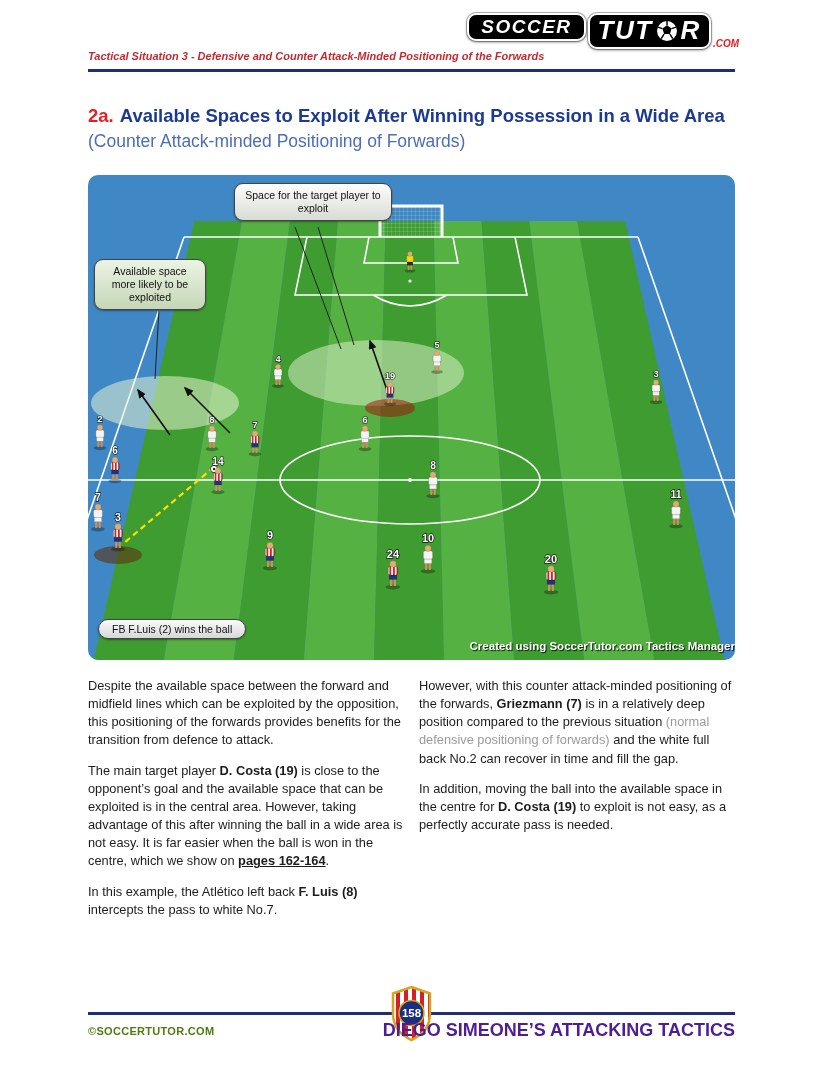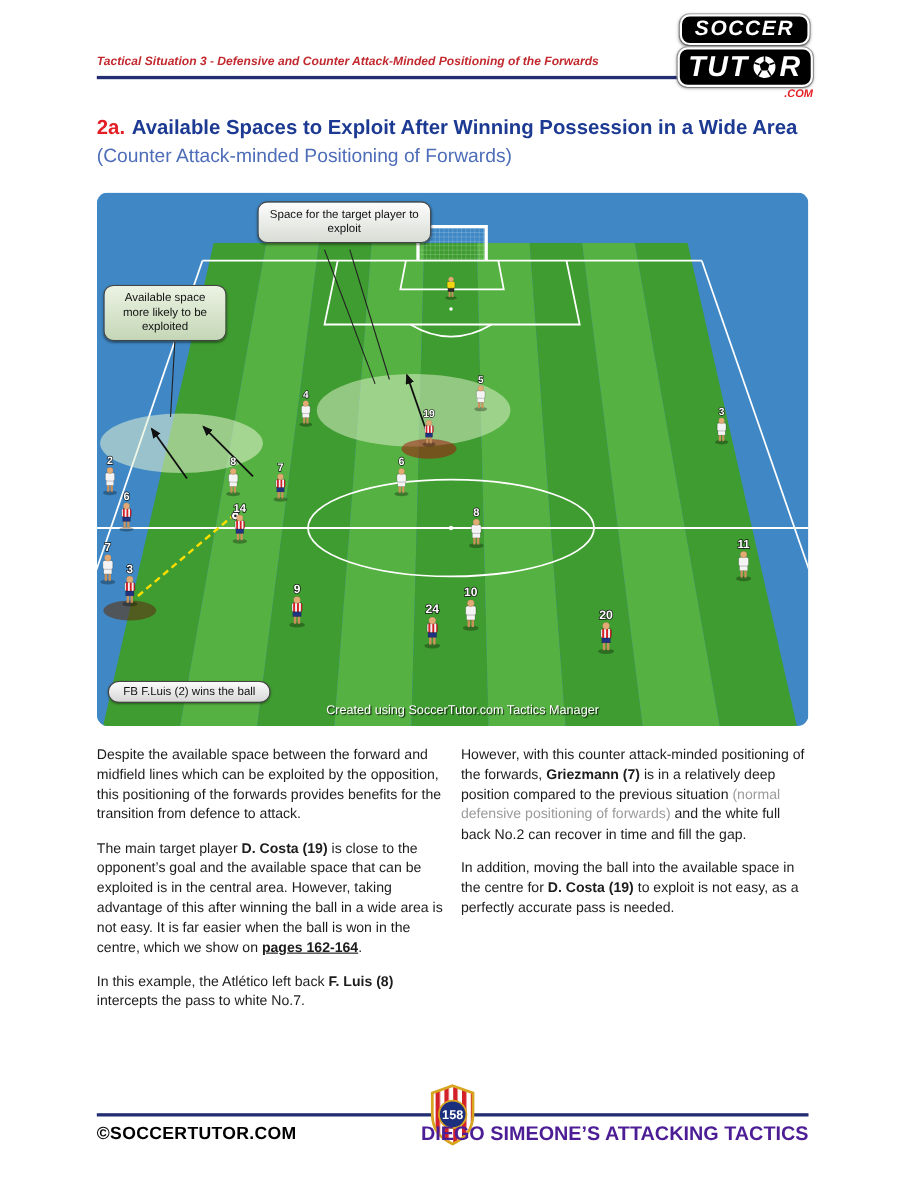--- a/index.html
+++ b/index.html
@@ -9,7 +9,7 @@
   
   .breadcrumb{position:absolute;left:88px;top:50px;width:520px;font-size:11px;font-weight:bold;font-style:italic;color:#c22a30}
   .header-rule{position:absolute;left:88px;top:69px;width:647px;height:3px;background:#232e72}
-  .logo{position:absolute;top:13px;right:84px;display:flex;flex-direction:column;align-items:flex-start;gap:2px}
+  .logo{position:absolute;top:13px;right:84px;display:flex;flex-direction:row;align-items:flex-start;gap:2px}
   .logo-pill{background:#000;color:#fff;font-style:italic;font-weight:bold;border:2px solid #fff;box-shadow:0 1px 3px rgba(0,0,0,.55),0 0 0 1px #bbb;border-radius:9px;padding:1px 12px;line-height:1.15;letter-spacing:1.5px}
   .logo-pill-1{font-size:19px;margin-left:2px}
   .logo-pill-2{font-size:26px;display:flex;align-items:center;gap:1px;padding:1px 8px}

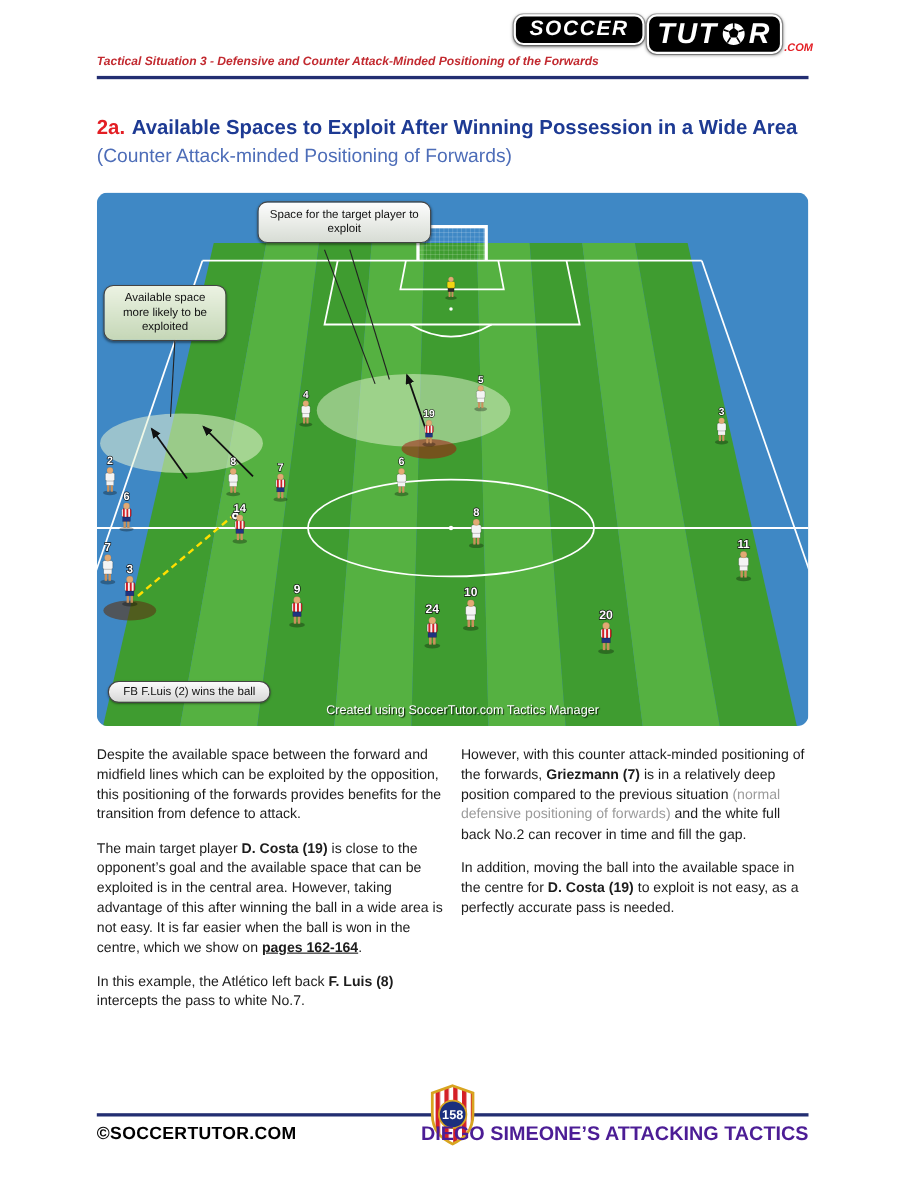--- a/index.html
+++ b/index.html
@@ -29,7 +29,7 @@
   .callout-target{left:146px;top:8px;width:158px}
   .callout-available{left:6px;top:84px;width:112px;background:linear-gradient(#ecf3e3,#c5d7b7)}
   .pill{position:absolute;left:10px;top:444px;font-size:10.5px;color:#111;border:1px solid #444;border-radius:13px;background:linear-gradient(#fbfbfb,#d7d7d7);padding:3px 13px;box-shadow:0 1px 2px rgba(0,0,0,.4)}
-  .credit{position:absolute;left:18px;right:0;bottom:8px;text-align:center;color:#fff;font-weight:normal;font-size:11.5px;text-shadow:1px 1px 1px rgba(0,0,0,.85)}
+  .credit{position:absolute;left:18px;right:0;bottom:8px;text-align:right;color:#fff;font-weight:bold;font-size:11.5px;text-shadow:1px 1px 1px rgba(0,0,0,.85)}
   .pnum{font-family:"Liberation Sans",sans-serif;font-size:10px;font-weight:bold;fill:#fff;stroke:#101010;stroke-width:1.2px;paint-order:stroke;text-anchor:middle}
 
   

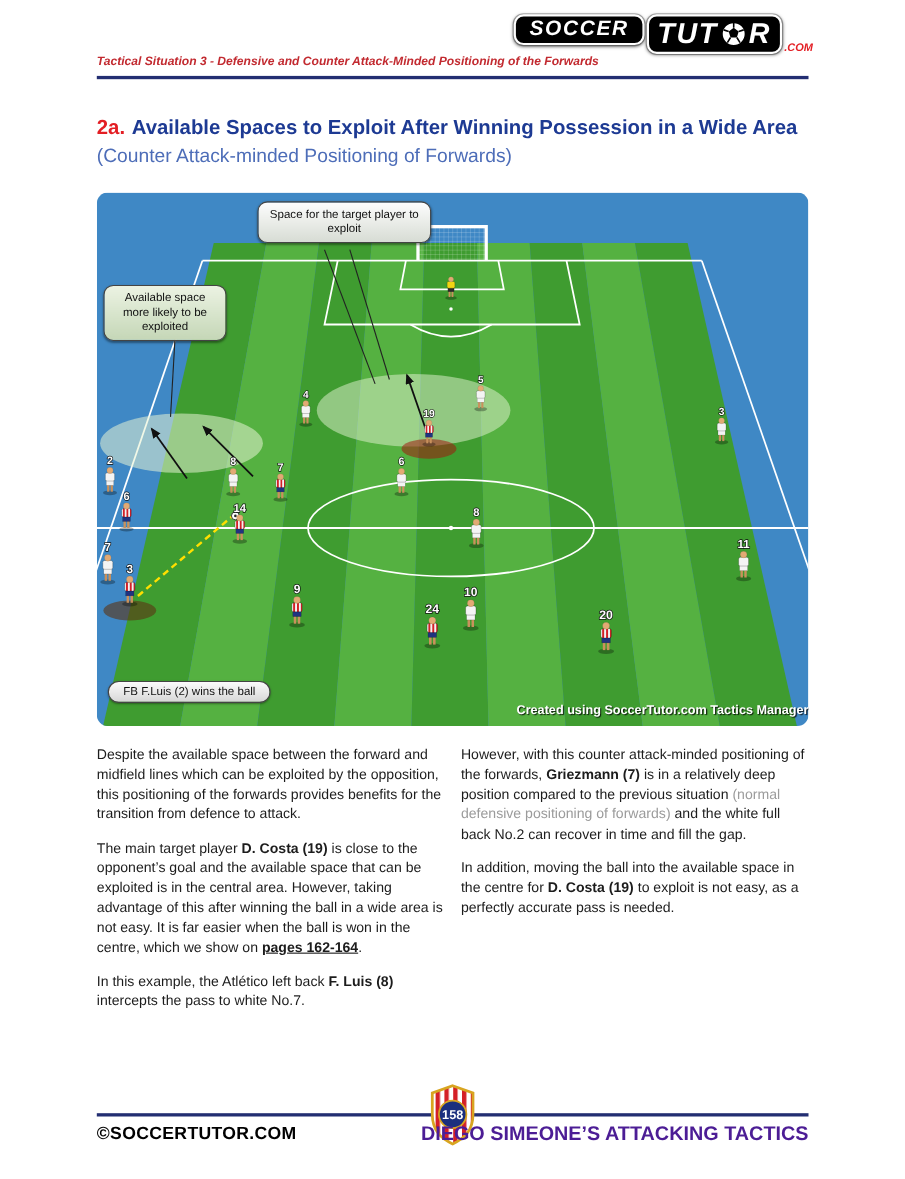--- a/index.html
+++ b/index.html
@@ -44,7 +44,7 @@
   .footer-rule{position:absolute;left:88px;top:1012px;width:647px;height:3px;background:#232e72}
   .badge{position:absolute;left:388px;top:985px;width:47px;height:57px}
   .footer-row{position:absolute;left:88px;top:1020px;width:647px;display:flex;justify-content:space-between;align-items:center}
-  .f-left{color:#000000;font-weight:bold;font-size:16px;letter-spacing:.3px}
+  .f-left{color:#4d7c0f;font-weight:bold;font-size:11px;letter-spacing:.3px}
   .f-right{color:#4c1d95;font-weight:bold;font-size:18px}
 </style>
 </head>

